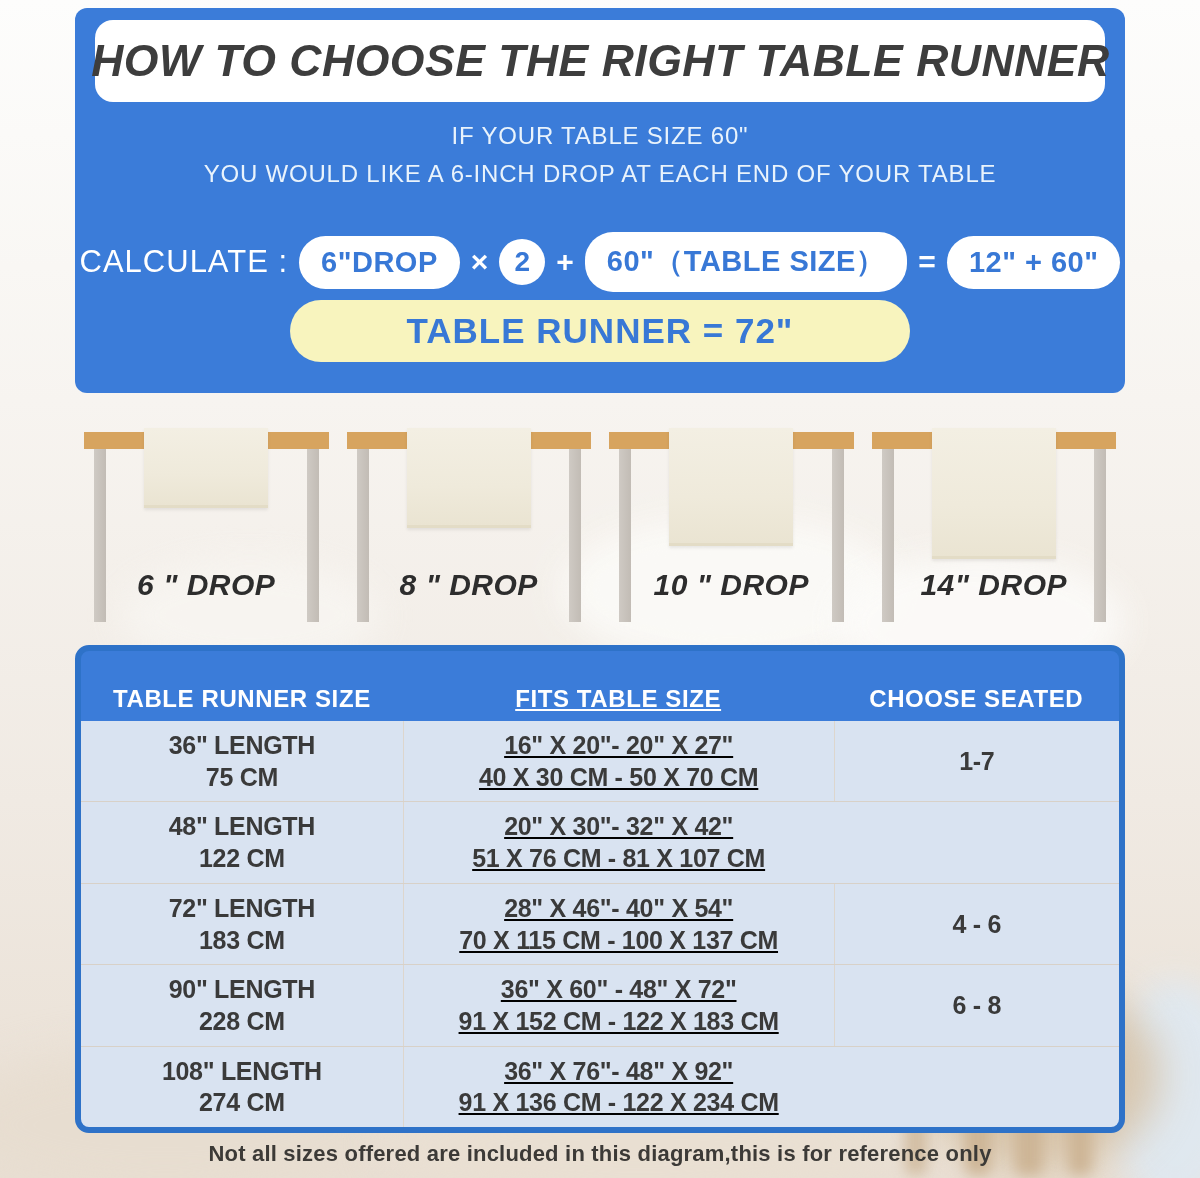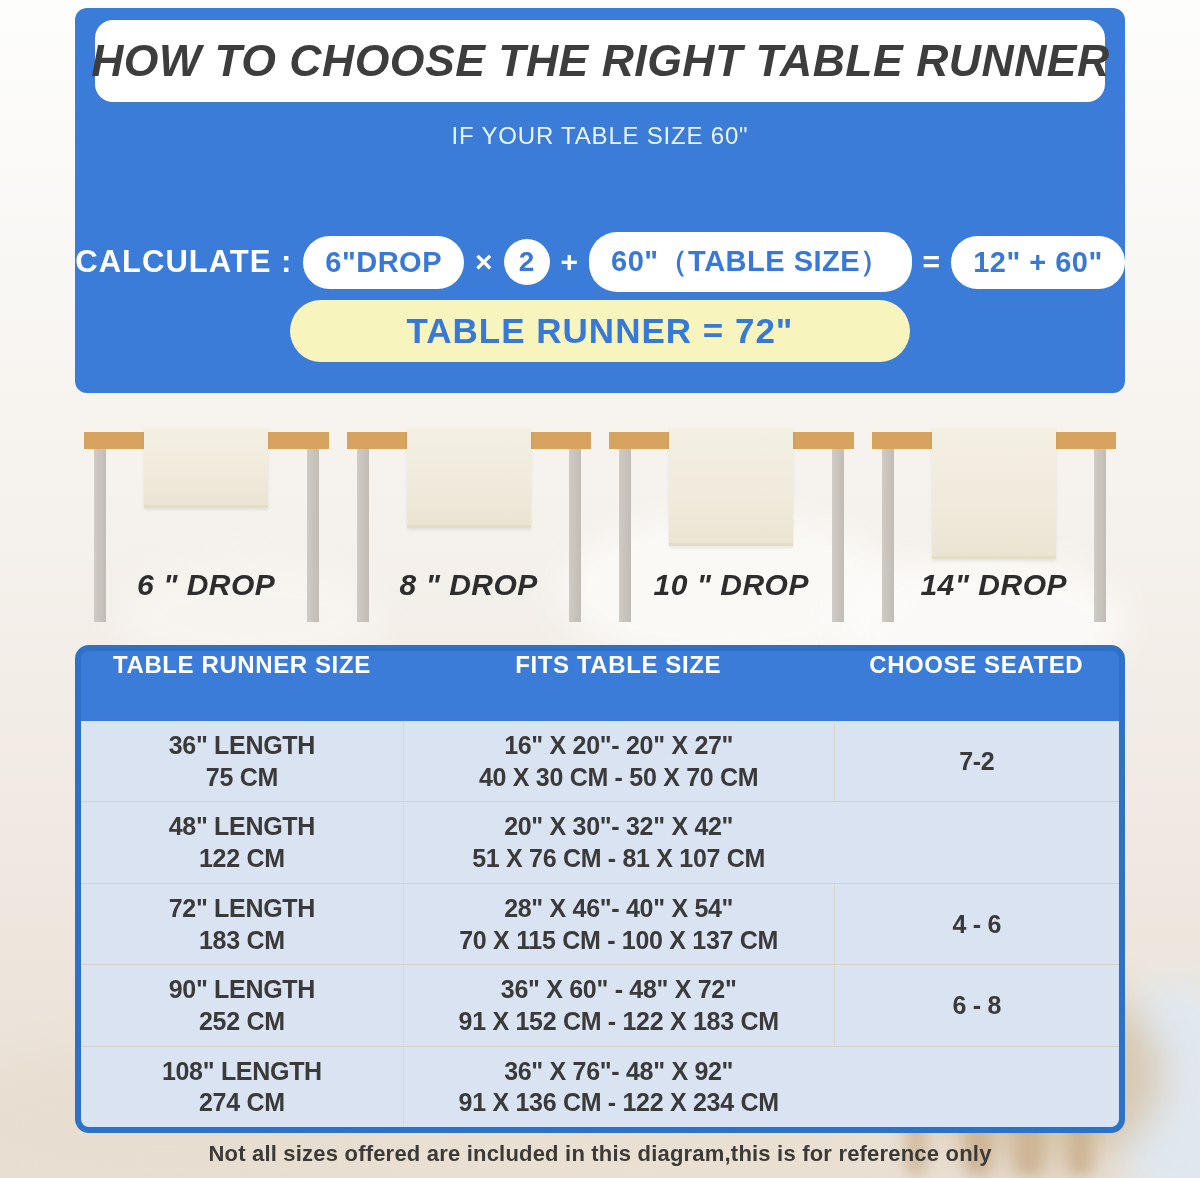--- a/index.html
+++ b/index.html
@@ -118,6 +118,7 @@
       <h1>HOW TO CHOOSE THE RIGHT TABLE RUNNER</h1>
     </div>
     <p class="sub sub1">IF YOUR TABLE SIZE 60"</p>
+    <p class="sub sub2">YOU WOULD LIKE A 6-INCH DROP AT EACH END OF YOUR TABLE</p>
 
     <div class="calc-row">
       <span class="calc-label">CALCULATE :</span>

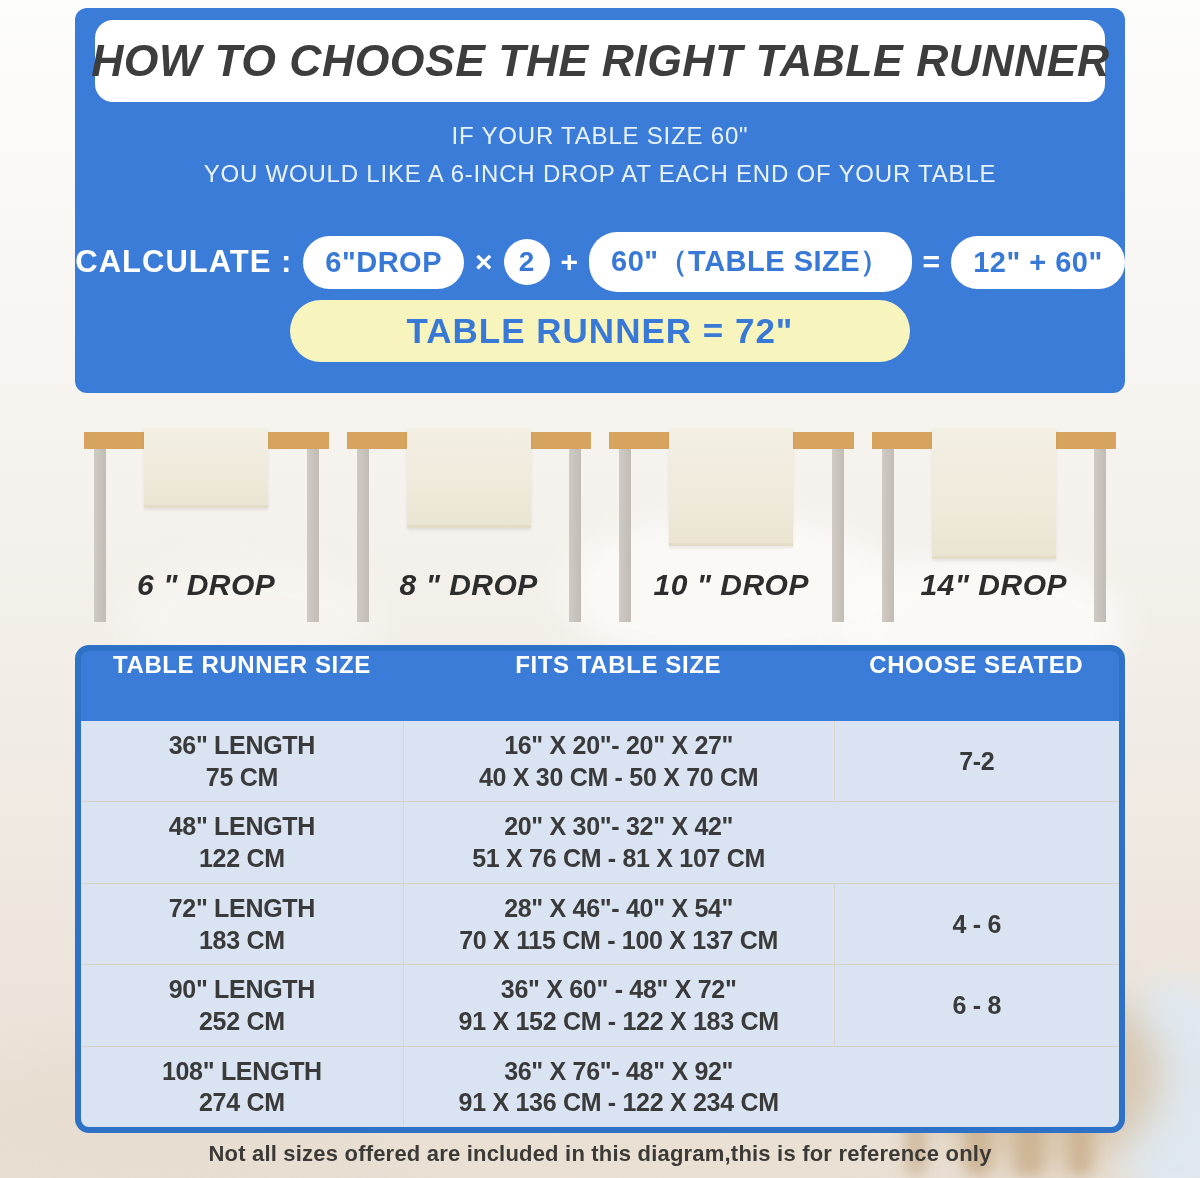--- a/index.html
+++ b/index.html
@@ -46,7 +46,7 @@
   .sub2{top:152px;}
   .calc-row{position:absolute;top:224px;left:0;width:100%;display:flex;align-items:center;
     justify-content:center;gap:11px;}
-  .calc-label{color:#ffffff;font-size:31px;font-weight:bold;letter-spacing:1px;}
+  .calc-label{color:#ffffff;font-size:31px;font-weight:normal;letter-spacing:1px;}
   .pill{background:#ffffff;color:var(--pill-text-blue);font-size:29px;font-weight:bold;
     border-radius:28px;padding:10px 22px;white-space:nowrap;letter-spacing:.5px;}
   .op{color:#ffffff;font-size:30px;font-weight:bold;}

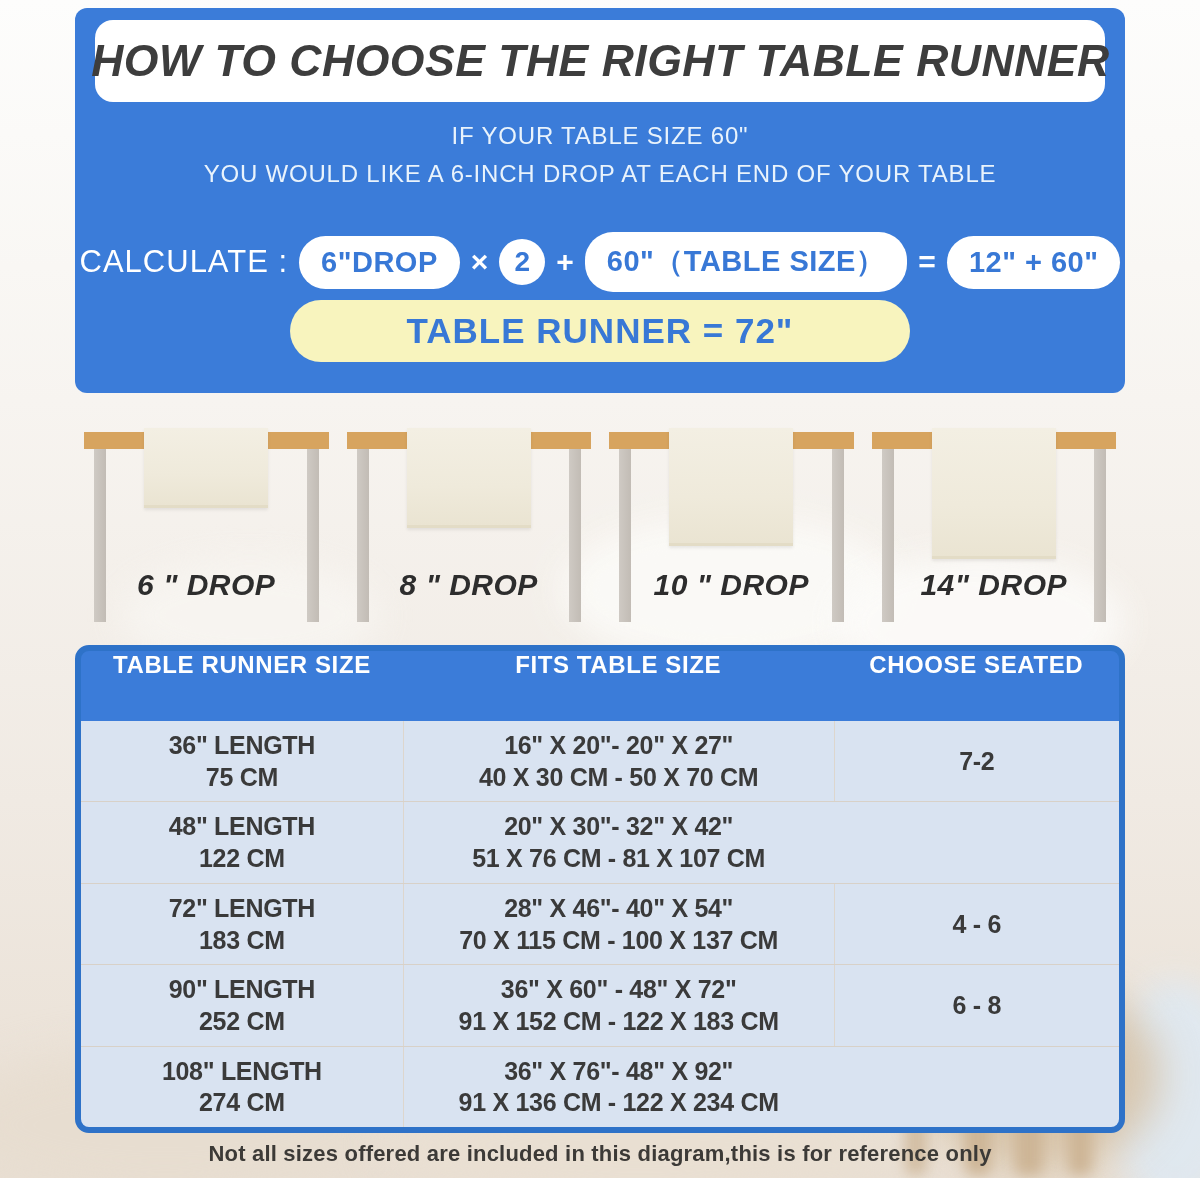--- a/index.html
+++ b/index.html
@@ -77,7 +77,7 @@
   
   .table-panel{position:absolute;left:75px;top:645px;width:1050px;height:488px;
     background:var(--primary-blue);border:6px solid var(--panel-border-blue);border-radius:14px;}
-  .thead{display:flex;height:62px;align-items:flex-start;}
+  .thead{display:flex;height:62px;align-items:flex-end;}
   .hcell{color:#ffffff;font-size:24px;font-weight:bold;letter-spacing:.6px;text-align:center;}
   .c1{width:31%;}
   .c2{width:41.5%;}

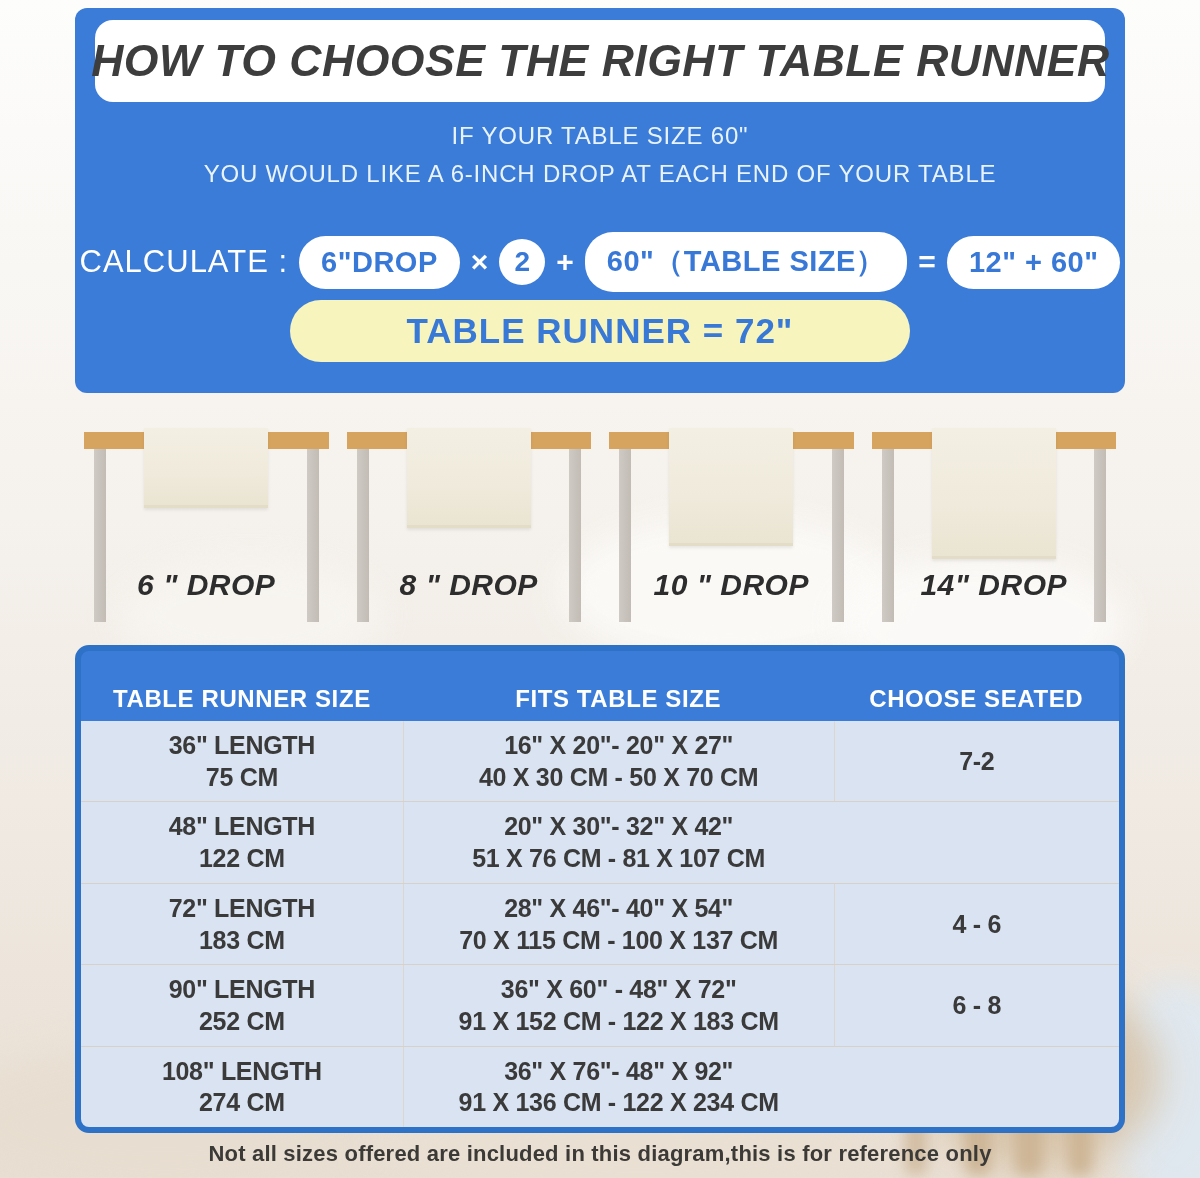--- a/index.html
+++ b/index.html
@@ -80,7 +80,7 @@
   .thead{display:flex;height:62px;align-items:flex-end;}
   .hcell{color:#ffffff;font-size:24px;font-weight:bold;letter-spacing:.6px;text-align:center;}
   .c1{width:31%;}
-  .c2{width:41.5%;}
+  .c2{width:41.5%;text-decoration:underline;}
   .c3{width:27.5%;}
   .tbody{position:absolute;left:0;right:0;top:70px;bottom:0;border-radius:0 0 8px 8px;
     background:rgba(252,250,247,.82);display:flex;flex-direction:column;}

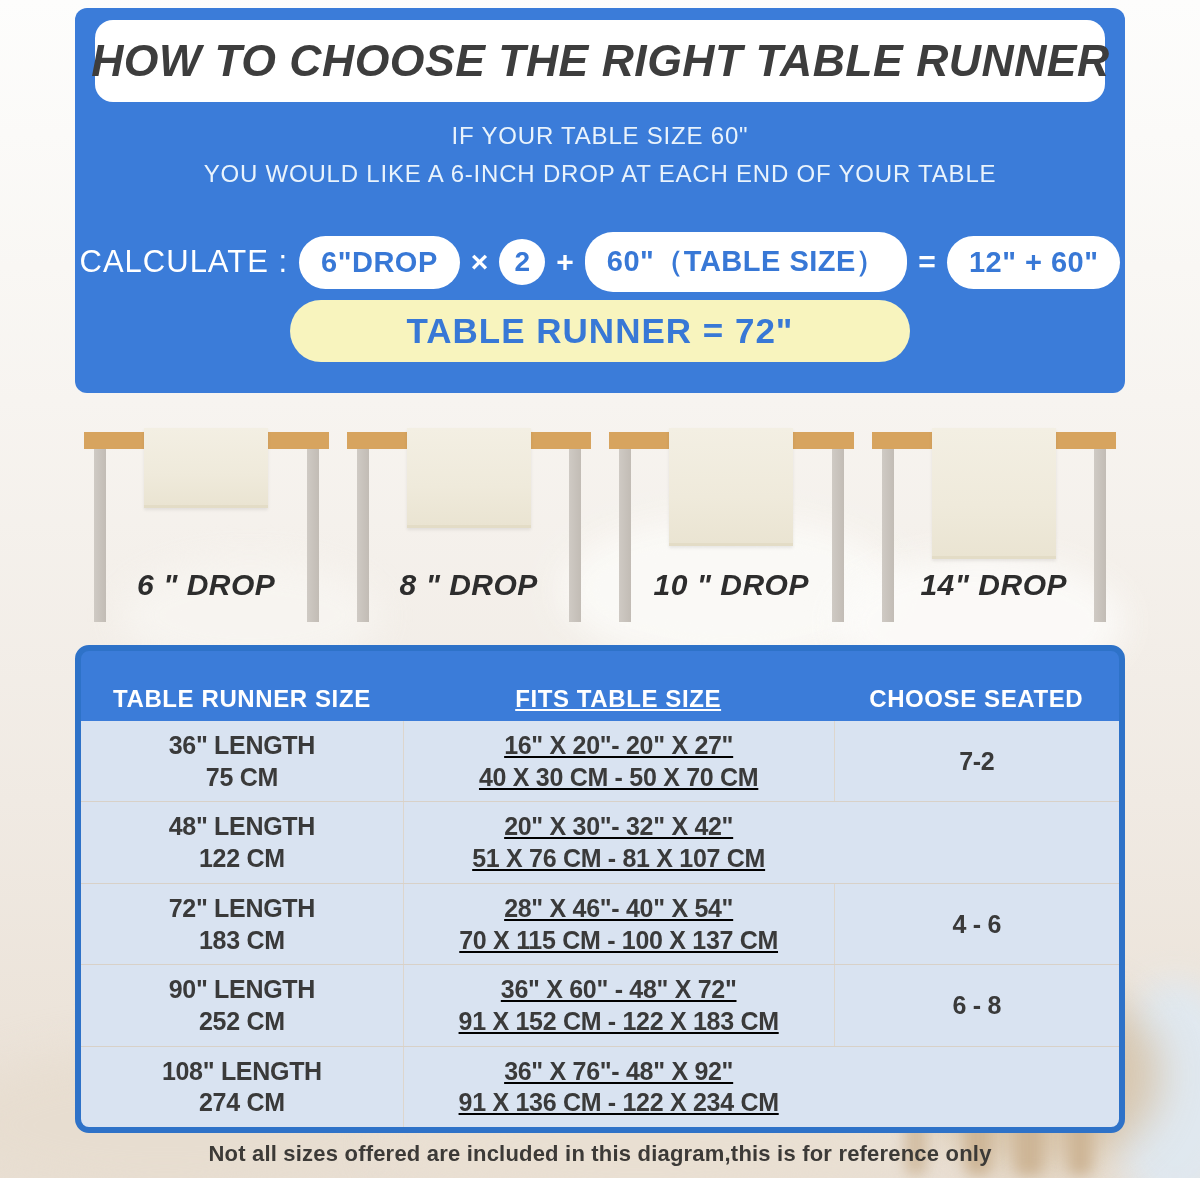--- a/index.html
+++ b/index.html
@@ -185,7 +185,7 @@
           <span class="ln">40 X 30 CM - 50 X 70 CM</span>
         </div>
         <div class="cell c3">
-          <span class="ln">7-2</span>
+          <span class="ln">1-7</span>
         </div>
       </div>
 

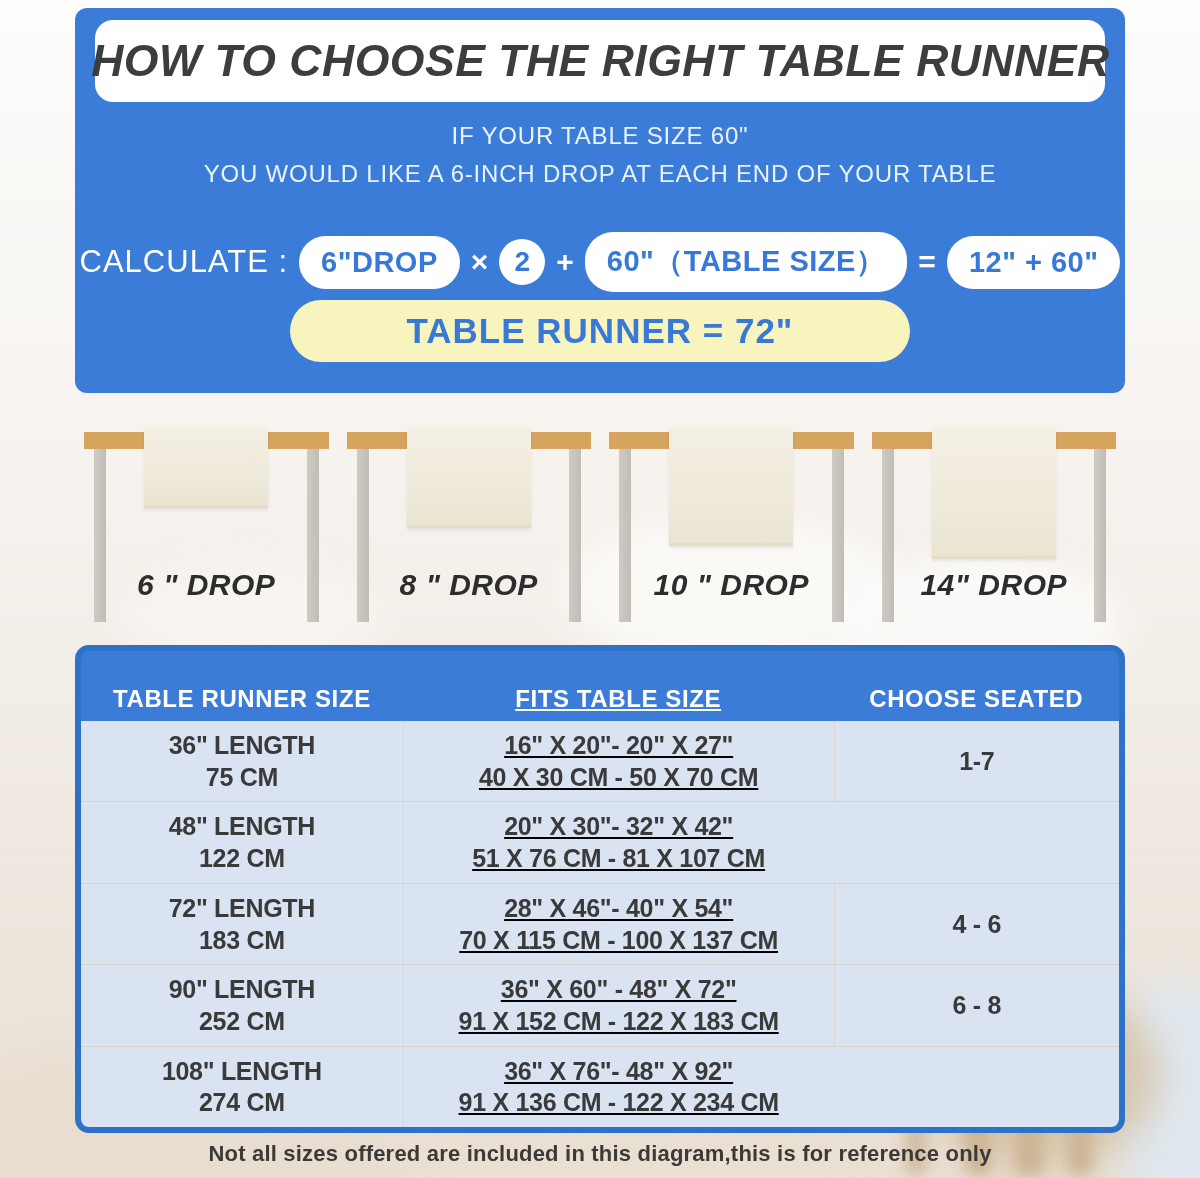--- a/index.html
+++ b/index.html
@@ -217,7 +217,7 @@
       <div class="trow">
         <div class="cell c1">
           <span class="ln">90" LENGTH</span>
-          <span class="ln">252 CM</span>
+          <span class="ln">228 CM</span>
         </div>
         <div class="cell c2">
           <span class="ln">36" X 60" - 48" X 72"</span>

